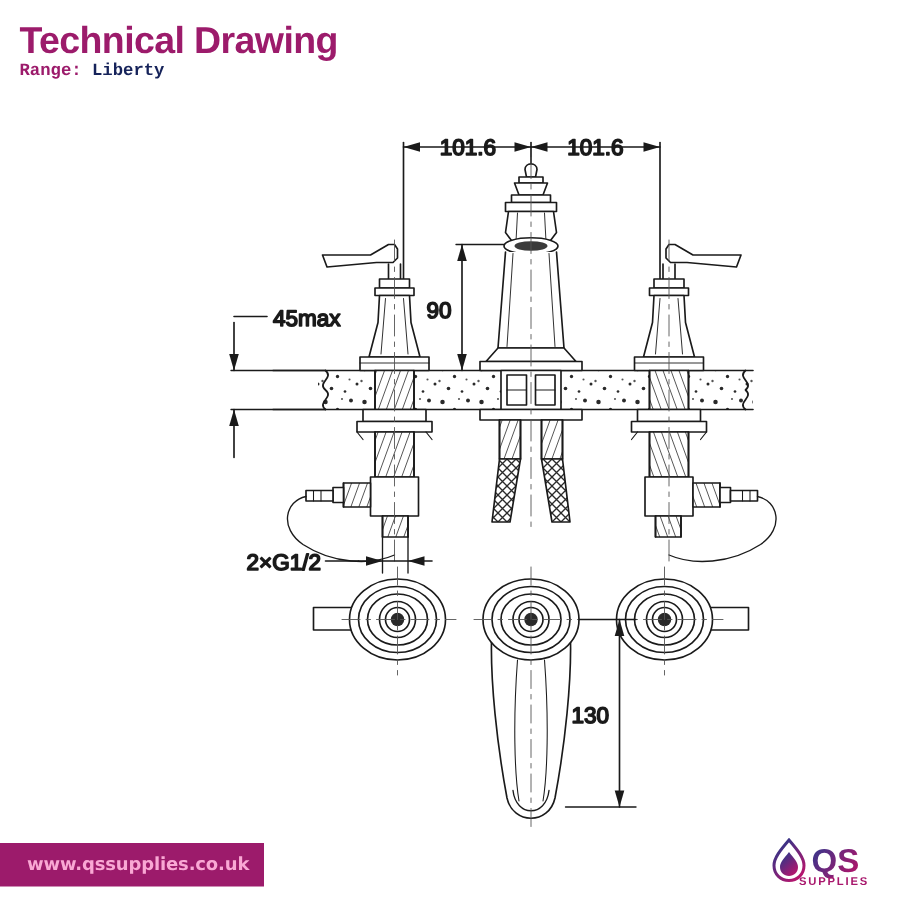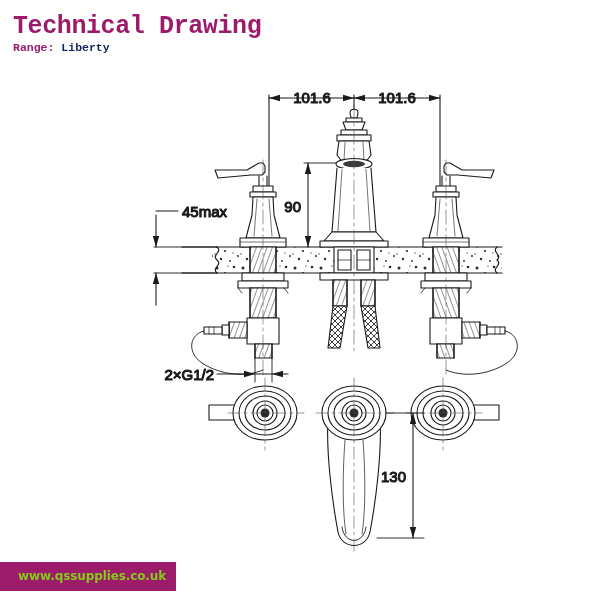--- a/index.html
+++ b/index.html
@@ -26,7 +26,7 @@
     width: 420px;
   }
   #doc-title {
-    font-family: Liberation Mono, monospace;
+    font-family: Liberation Sans, sans-serif;
     font-size: 25px;
     font-weight: bold;
     letter-spacing: -0.4px;

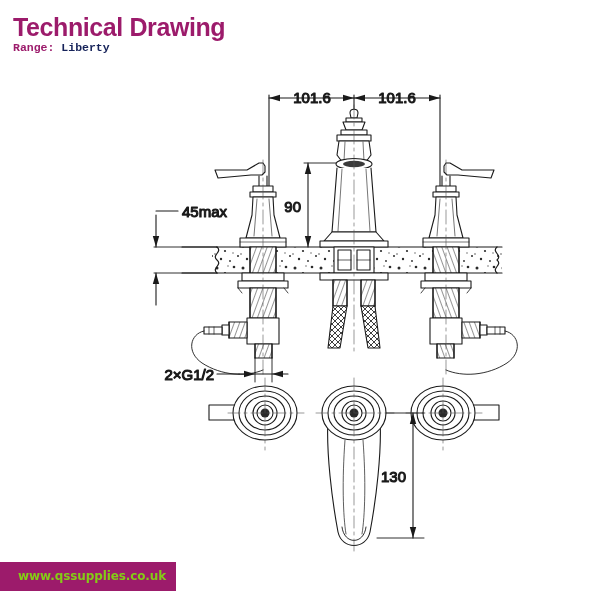--- a/index.html
+++ b/index.html
@@ -66,7 +66,7 @@
     font-family: "DejaVu Sans", sans-serif;
     font-size: 12px;
     font-weight: bold;
-    color: #84cc16;
+    color: #f9a8d4;
     letter-spacing: -0.1px;
     white-space: nowrap;
   }

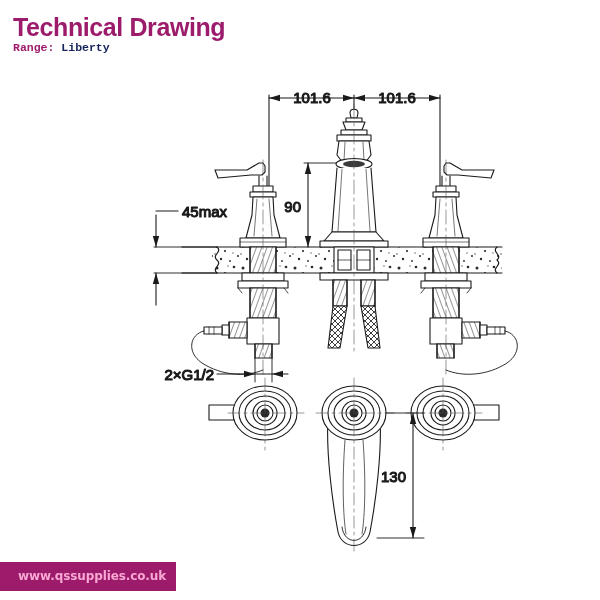--- a/index.html
+++ b/index.html
@@ -392,6 +392,18 @@
     <div id="footer-url">www.qssupplies.co.uk</div>
   </div>
 
+  <div id="brand-logo">
+    <svg width="80" height="36" viewBox="0 0 80 36" xmlns="http://www.w3.org/2000/svg">
+
+      <g>
+        <path d="M14 4 C20 11 24 16 24 21 C24 27 19.5 31 14 31 C8.5 31 4 27 4 21 C4 16 8 11 14 4 Z" fill="none" stroke="url(#dropGrad)" stroke-width="2"></path>
+        <path d="M14 12 C17.5 16.5 20 19 20 22 C20 25.6 17.3 28 14 28 C10.7 28 8 25.6 8 22 C8 19 10.5 16.5 14 12 Z" fill="url(#dropGrad)" stroke="none"></path>
+      </g>
+
+      <text x="29" y="25" font-family="Liberation Sans, sans-serif" font-size="22" font-weight="bold" fill="url(#qsGrad)">QS</text>
+      <text x="44" y="34" font-family="Liberation Sans, sans-serif" font-size="7.5" font-weight="bold" letter-spacing="1.2" fill="#a8176c" text-anchor="middle">SUPPLIES</text>
+    </svg>
+  </div>
 
 </div>
 

